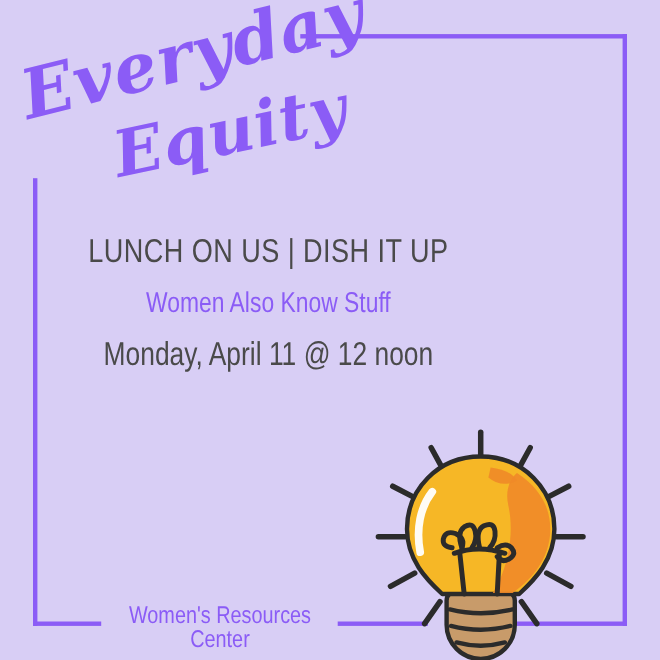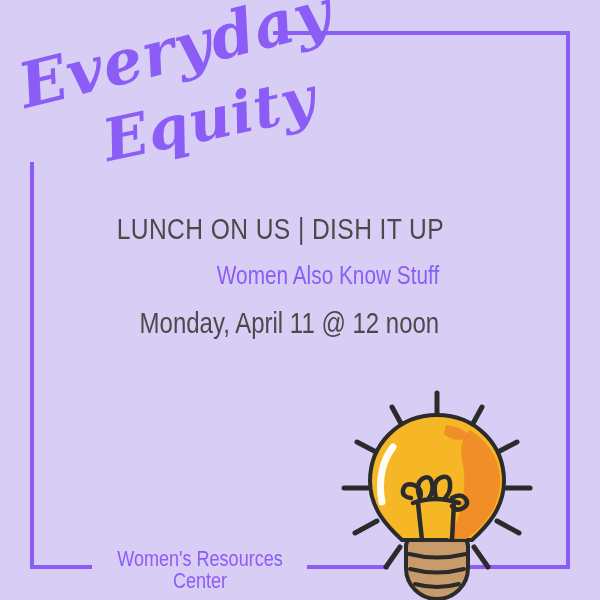--- a/index.html
+++ b/index.html
@@ -70,7 +70,7 @@
     left: 0;
     top: 212px;
     width: 488px;
-    text-align: right;
+    text-align: center;
   }
   .headline {
     font-family: "Liberation Sans Narrow", "Liberation Sans", sans-serif;

